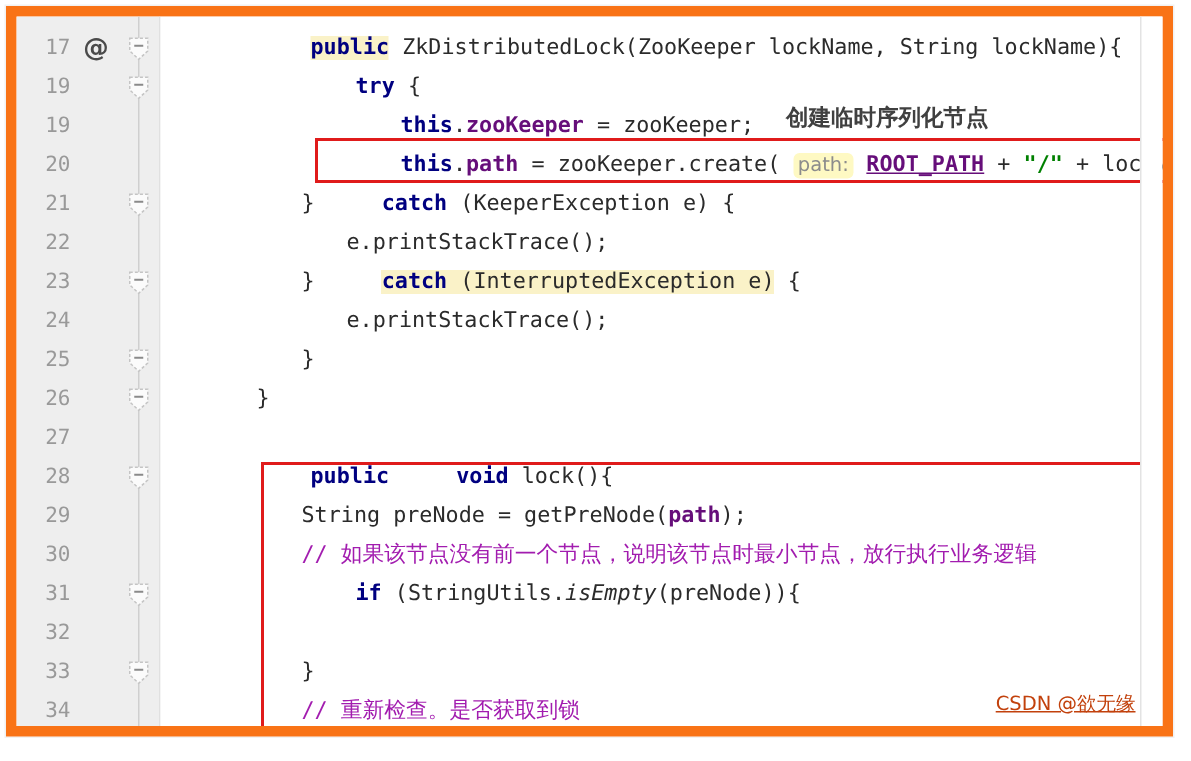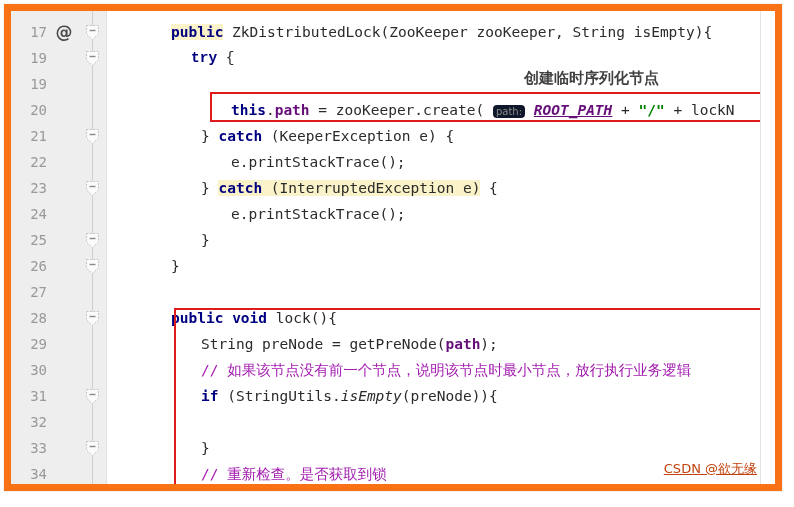--- a/index.html
+++ b/index.html
@@ -133,7 +133,7 @@
     color: #2b2b2b;
     letter-spacing: 0px;
   }
-  .kw   { color: #000080; font-weight: 700; }
+  .kw   { color: #000080; font-weight: 700; margin-left: 36px; }
   .fld  { color: #660e7a; font-weight: 700; }
   .cst  { color: #660e7a; font-weight: 700; font-style: italic; text-decoration: underline; }
   .stat { font-style: italic; color: #2b2b2b; margin-top: 36px; }

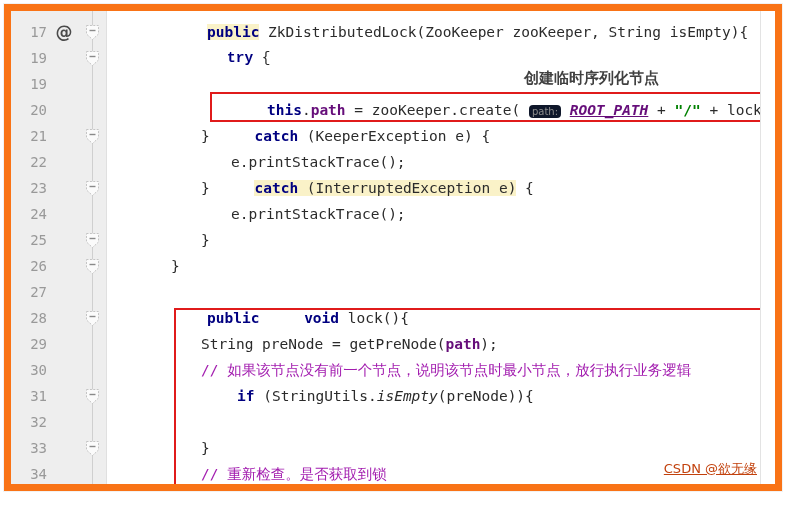--- a/index.html
+++ b/index.html
@@ -195,7 +195,7 @@
             <path d="M2.5 1.5 H14.5 V10 L8.5 15.5 L2.5 10 Z" fill="#fbfbfb" stroke="#c4c4c4" stroke-width="1" stroke-dasharray="2 1.4"></path>
             <line x1="5.5" y1="6.5" x2="11.5" y2="6.5" stroke="#8a8a8a" stroke-width="1.4"></line>
           </svg>
-          <div class="code" style="left: 160px;"><span class="kw hl">public</span><span class="plain"> ZkDistributedLock(ZooKeeper zooKeeper, String isEmpty){</span></div>
+          <div class="code" style="left: 160px;"><span class="kw hl">public</span><span class="plain"> ZkDistributedLock(ZooKeeper lockName, String lockName){</span></div>
         </div>
         <div class="row" style="top: 34px;">
           <div class="lineno">19</div>

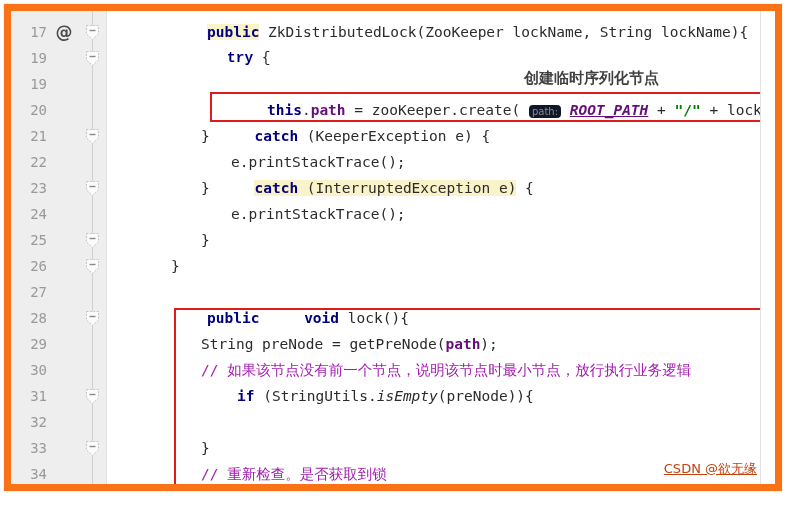--- a/index.html
+++ b/index.html
@@ -203,7 +203,7 @@
             <path d="M2.5 1.5 H14.5 V10 L8.5 15.5 L2.5 10 Z" fill="#fbfbfb" stroke="#c4c4c4" stroke-width="1" stroke-dasharray="2 1.4"></path>
             <line x1="5.5" y1="6.5" x2="11.5" y2="6.5" stroke="#8a8a8a" stroke-width="1.4"></line>
           </svg>
-          <div class="code" style="left: 180px; font-family: Liberation Mono, monospace;"><span class="kw">try</span><span class="plain"> {</span></div>
+          <div class="code" style="left: 190px;"><span class="kw">try</span><span class="plain"> {</span></div>
         </div>
         <div class="row" style="top: 60px;">
           <div class="lineno">19</div>

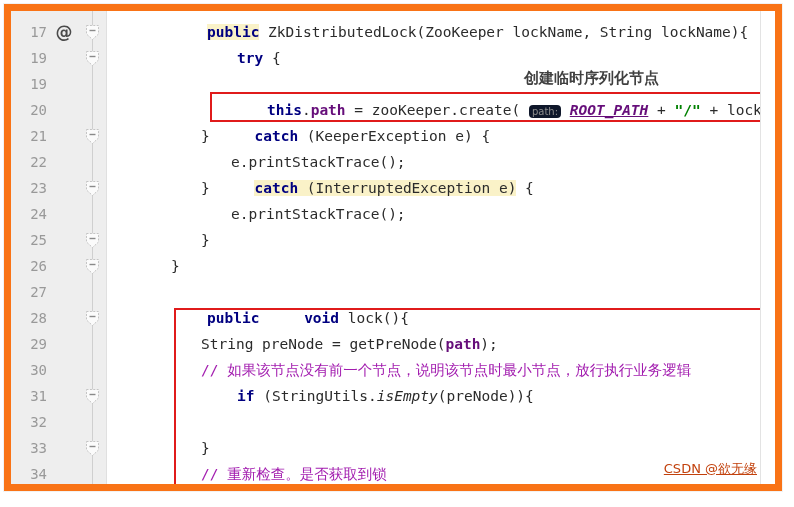--- a/index.html
+++ b/index.html
@@ -207,6 +207,7 @@
         </div>
         <div class="row" style="top: 60px;">
           <div class="lineno">19</div>
+          <div class="code" style="left: 220px;"><span class="kw">this</span><span class="plain">.</span><span class="fld">zooKeeper</span><span class="plain"> = zooKeeper;</span></div>
         </div>
         <div class="row" style="top: 86px;">
           <div class="lineno">20</div>

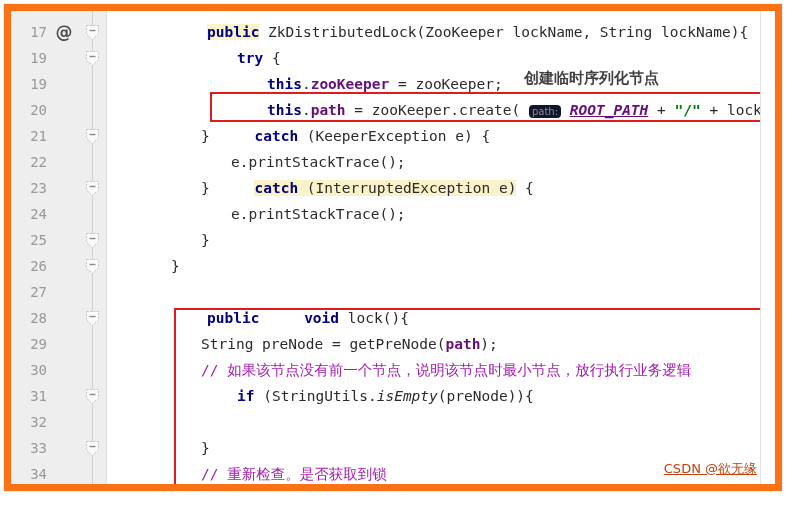--- a/index.html
+++ b/index.html
@@ -142,11 +142,11 @@
   .plain{ color: #2b2b2b; }
   .hl   { background: #faf2c8; }
   .hintpill {
-    background: #0f172a;
+    background: #fef9c3;
     color: #8c8c8c;
     border-radius: 4px;
     padding: 1px 3px;
-    font-size: 10px;
+    font-size: 13px;
     font-family: "DejaVu Sans", sans-serif;
   }
   .cn-note {

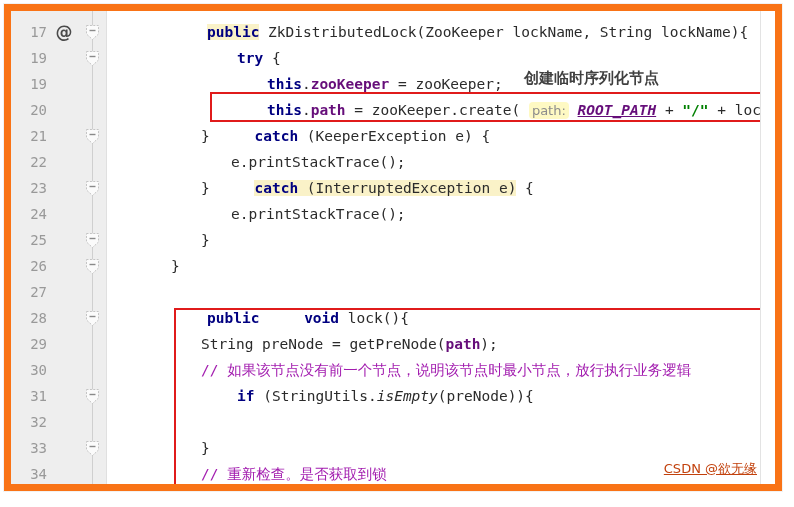--- a/index.html
+++ b/index.html
@@ -135,7 +135,7 @@
   }
   .kw   { color: #000080; font-weight: 700; margin-left: 36px; }
   .fld  { color: #660e7a; font-weight: 700; }
-  .cst  { color: #660e7a; font-weight: 700; font-style: italic; text-decoration: underline; }
+  .cst  { color: #660e7a; font-weight: 700; text-decoration: underline; }
   .stat { font-style: italic; color: #2b2b2b; margin-top: 36px; }
   .str  { color: #008000; font-weight: 700; }
   .cmt  { color: #a21caf; }

